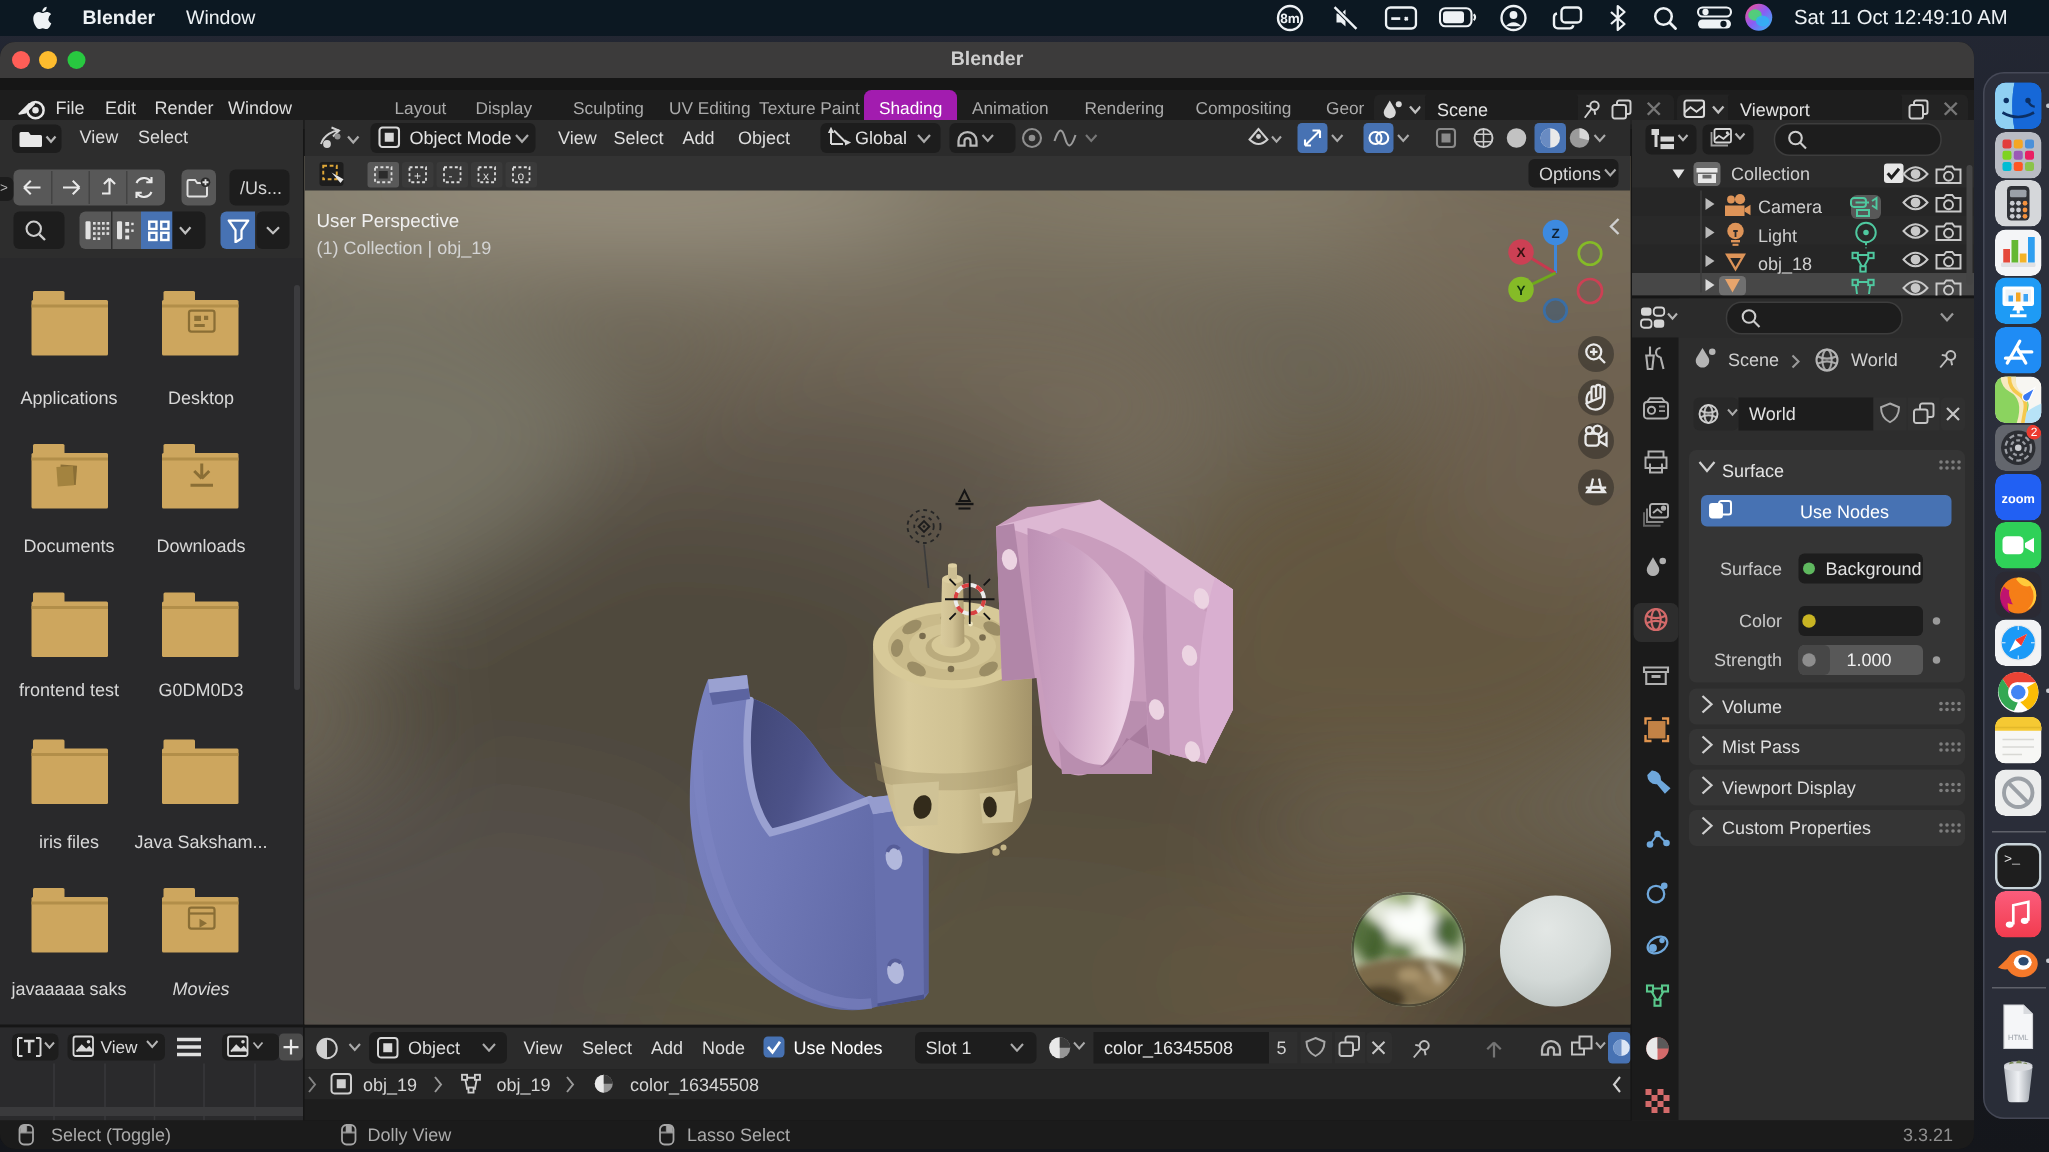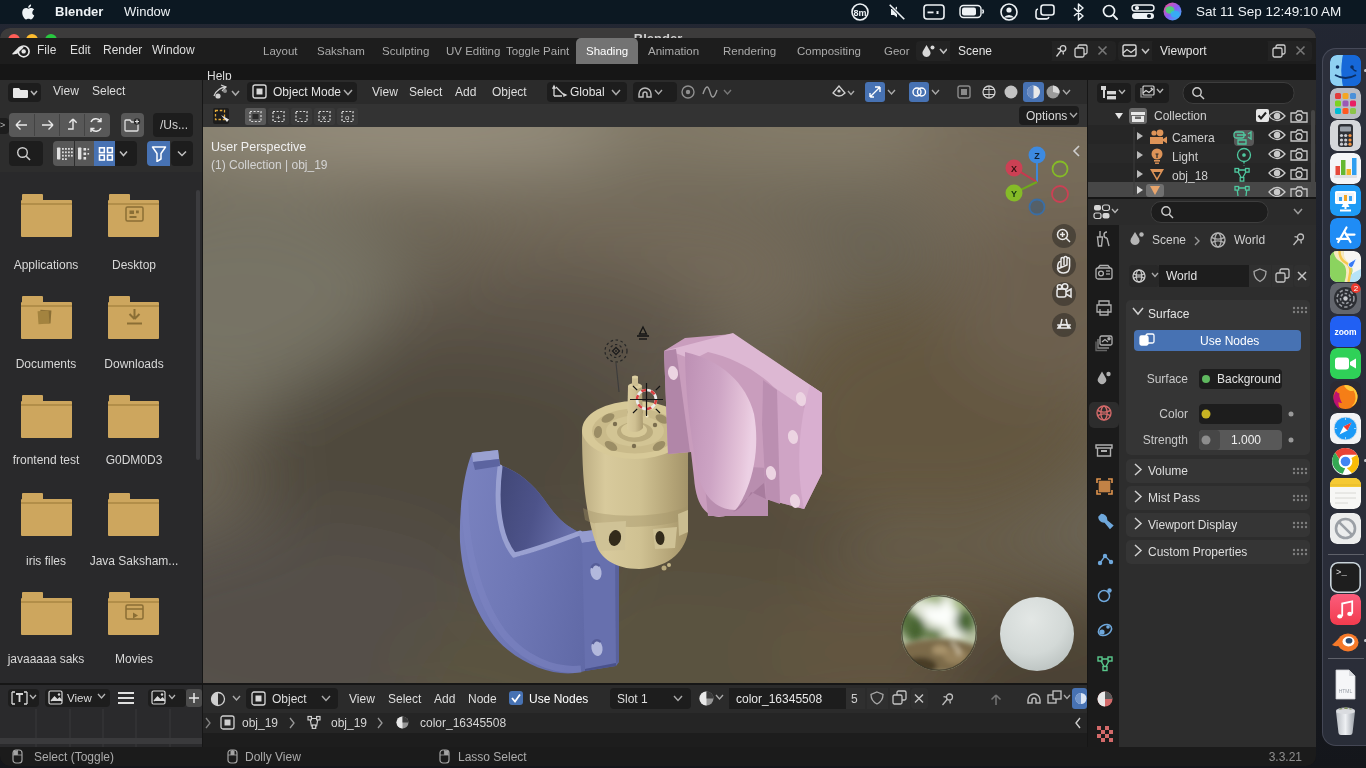--- a/index.html
+++ b/index.html
@@ -105,7 +105,7 @@
       <ellipse cx="7" cy="8" rx="4.5" ry="3.8" fill="#43e06c" opacity="0.85"></ellipse>
       <ellipse cx="12" cy="12" rx="4.5" ry="3.6" fill="#2ab6f5" opacity="0.8"></ellipse>
     </svg>
-    <div class="mtxt" style="left:1196px;font-size:13.5px;">Sat 11 Sep  12:49:10 AM</div>
+    <div class="mtxt" style="left:1196px;font-size:13.5px;">Sat 11 Oct  12:49:10 AM</div>
   </div>
   <div id="dock">
 

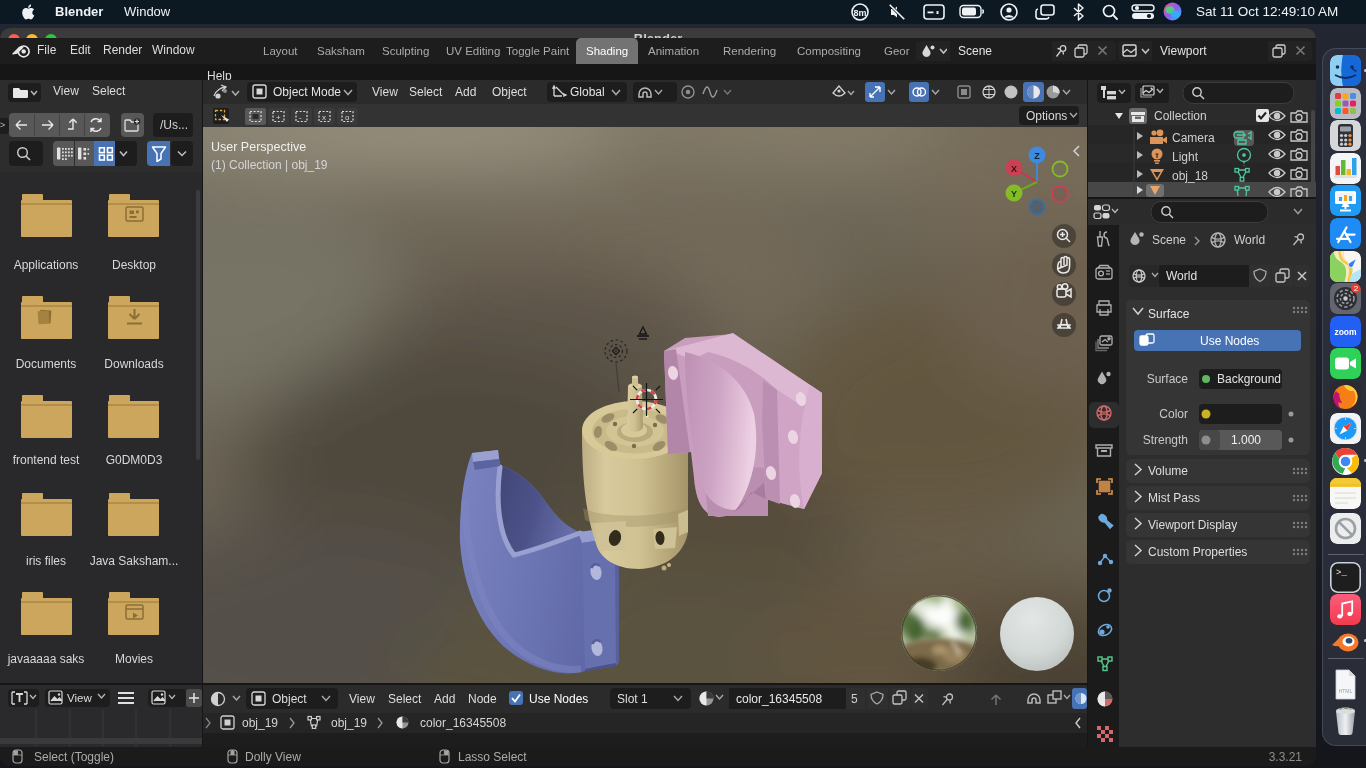--- a/index.html
+++ b/index.html
@@ -19,7 +19,7 @@
   #titlebar{position:absolute;left:0;top:0;width:100%;height:24px;background:#3c3b3b;}
   .tl{position:absolute;top:6px;width:12px;height:12px;border-radius:50%;}
   #btitle{position:absolute;top:3px;width:100%;text-align:center;color:#cfcfcf;font-size:13px;font-weight:bold;}
-  #topbar{position:absolute;left:0;top:10px;width:100%;height:26px;background:#1d1d1d;color:#e0e0e0;font-size:12px;}
+  #topbar{position:absolute;left:0;top:32px;width:100%;height:26px;background:#1d1d1d;color:#e0e0e0;font-size:12px;}
   .menu-item{position:absolute;top:5px;color:#dddddd;}
   .wtab{position:absolute;top:0px;height:26px;line-height:26px;color:#ababab;font-size:11.5px;}
   .wtab.active{background:#737373;color:#fff;border-radius:5px 5px 0 0;padding:0 10px;}

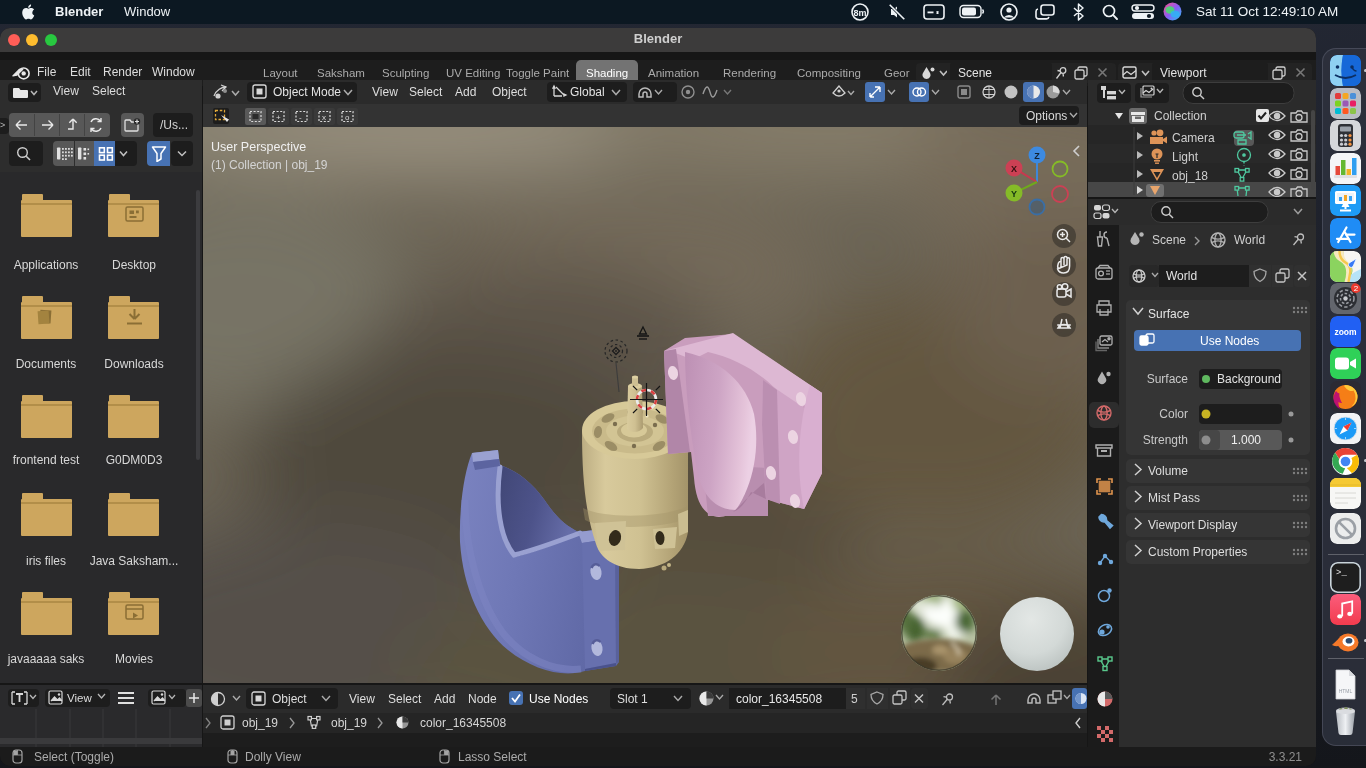--- a/index.html
+++ b/index.html
@@ -345,7 +345,7 @@
       <div class="menu-item" style="left:152px;">Window</div>
       <div class="menu-item" style="left:207px;margin-top:26px;">Help</div>
       <div class="wtab" style="left:263px;">Layout</div>
-      <div class="wtab" style="left:317px;">Saksham</div>
+      <div class="wtab" style="left:317px;">Display</div>
       <div class="wtab" style="left:382px;">Sculpting</div>
       <div class="wtab" style="left:446px;">UV Editing</div>
       <div class="wtab" style="left:506px;">Toggle Paint</div>

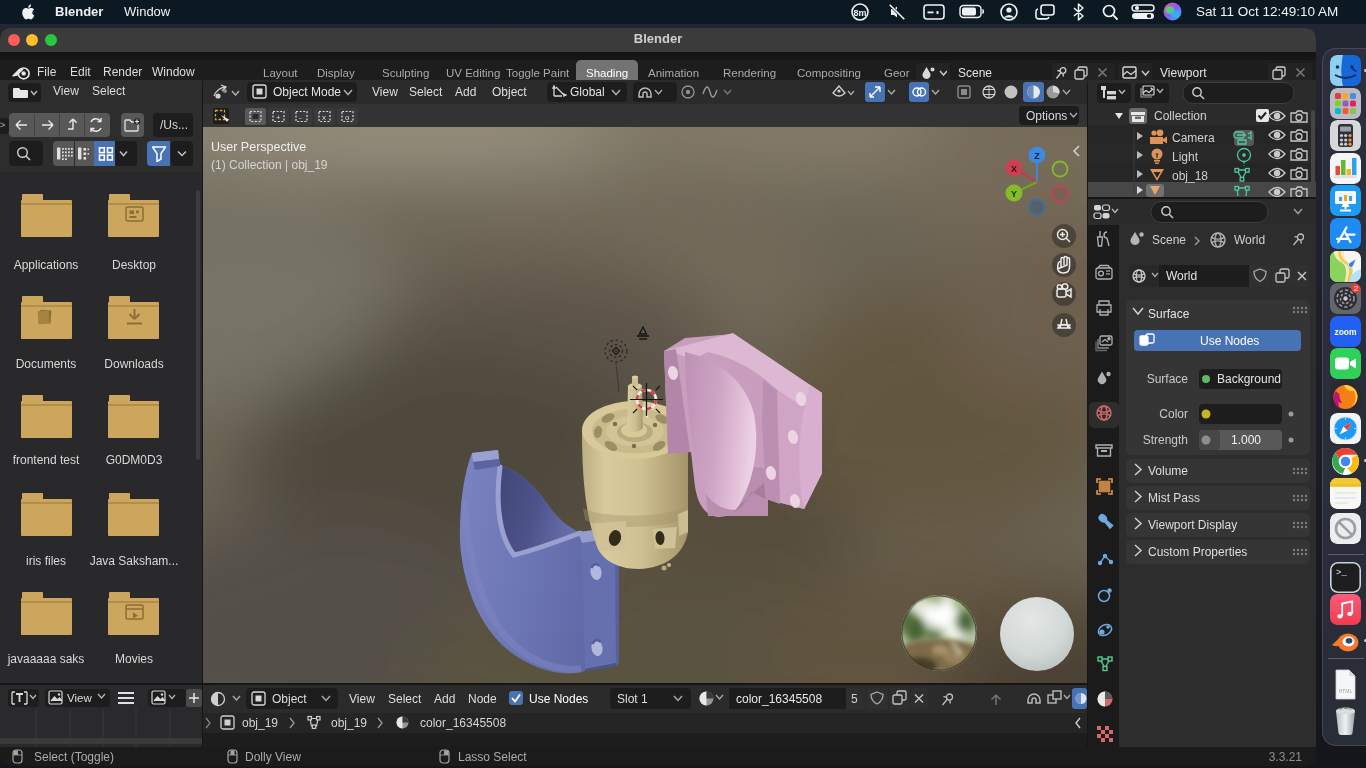--- a/index.html
+++ b/index.html
@@ -348,7 +348,7 @@
       <div class="wtab" style="left:317px;">Display</div>
       <div class="wtab" style="left:382px;">Sculpting</div>
       <div class="wtab" style="left:446px;">UV Editing</div>
-      <div class="wtab" style="left:506px;">Toggle Paint</div>
+      <div class="wtab" style="left:506px;">Texture Paint</div>
       <div class="wtab active" style="left:576px;">Shading</div>
       <div class="wtab" style="left:648px;">Animation</div>
       <div class="wtab" style="left:723px;">Rendering</div>

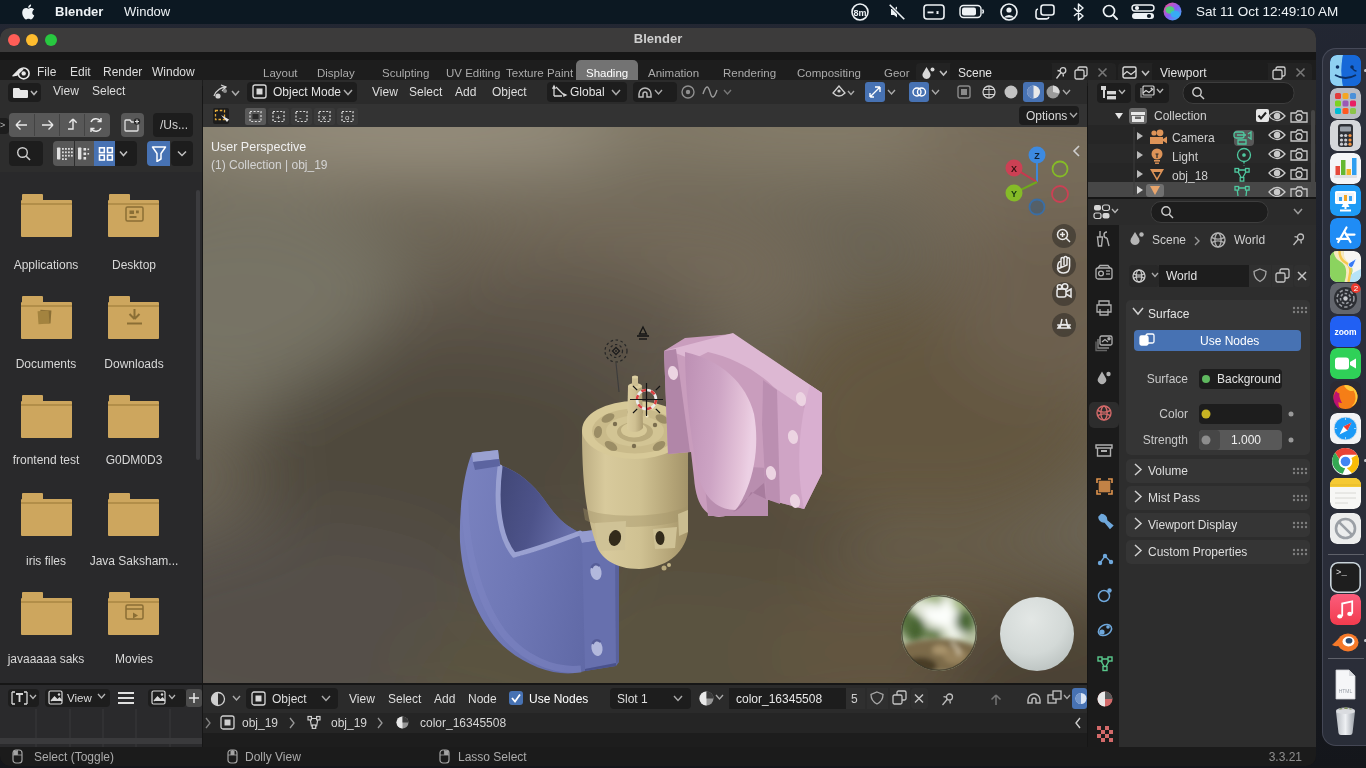--- a/index.html
+++ b/index.html
@@ -22,7 +22,7 @@
   #topbar{position:absolute;left:0;top:32px;width:100%;height:26px;background:#1d1d1d;color:#e0e0e0;font-size:12px;}
   .menu-item{position:absolute;top:5px;color:#dddddd;}
   .wtab{position:absolute;top:0px;height:26px;line-height:26px;color:#ababab;font-size:11.5px;}
-  .wtab.active{background:#737373;color:#fff;border-radius:5px 5px 0 0;padding:0 10px;}
+  .wtab.active{background:#a21caf;color:#fff;border-radius:5px 5px 0 0;padding:0 10px;}
   .btn-dark{background:#1d1d1d;border-radius:4px;}
   .txt{color:#cfcfcf;font-size:12px;}
   

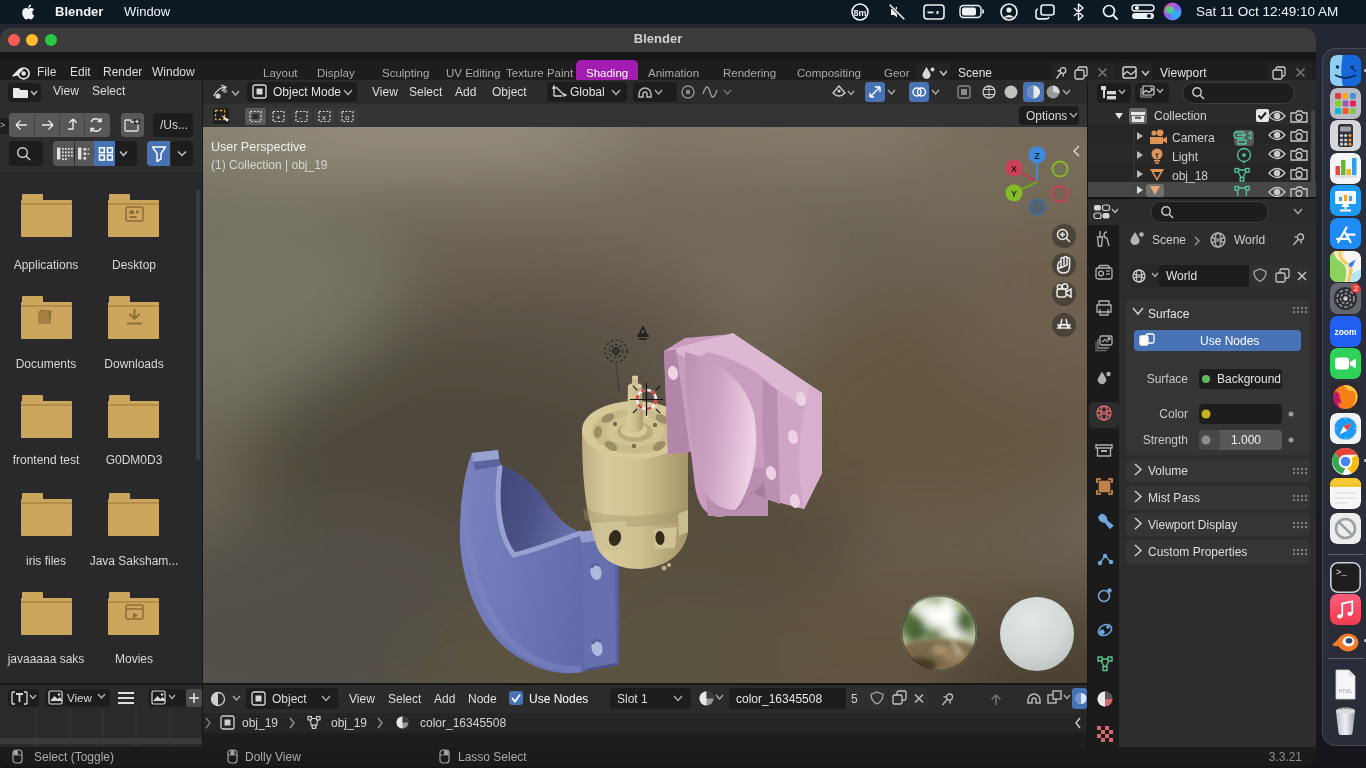--- a/index.html
+++ b/index.html
@@ -531,7 +531,7 @@
       <div class="folderlabel" style="left:-4px;top:474px;">iris files</div>
       <div class="folderlabel" style="left:84px;top:474px;">Java Saksham...</div>
       <div class="folderlabel" style="left:-4px;top:572px;">javaaaaa saks</div>
-      <div class="folderlabel" style="left:84px;top:572px;">Movies</div>
+      <div class="folderlabel" style="left:84px;top:572px;font-style:italic;">Movies</div>
     </div>
     <div id="imged">
       <svg width="202" height="62" viewBox="0 0 202 62">

